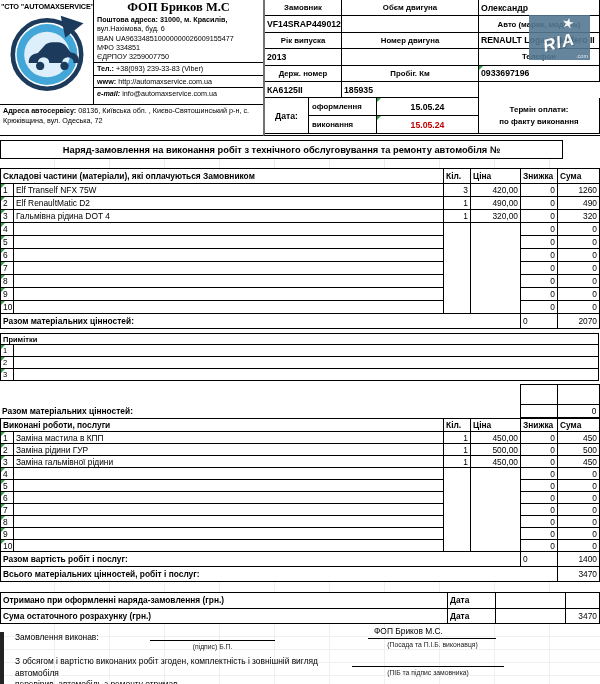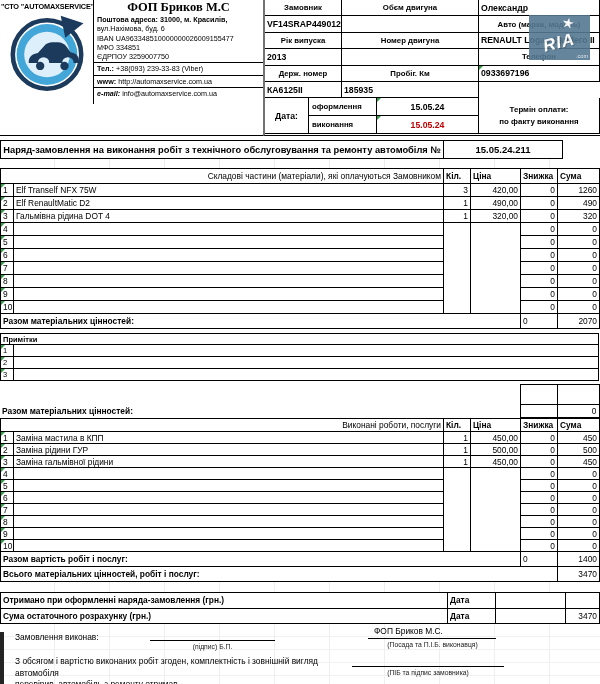--- a/index.html
+++ b/index.html
@@ -121,6 +121,9 @@
         </div>
       </div>
     </div>
+    <div class="h-addr">
+      <span class="blb">Адреса автосервісу:</span> <span>08136, Київська обл. , Києво-Святошинський р-н, с. Крюківщина, вул. Одеська, 72</span>
+    </div>
   </div>
 
   <div class="h-right">

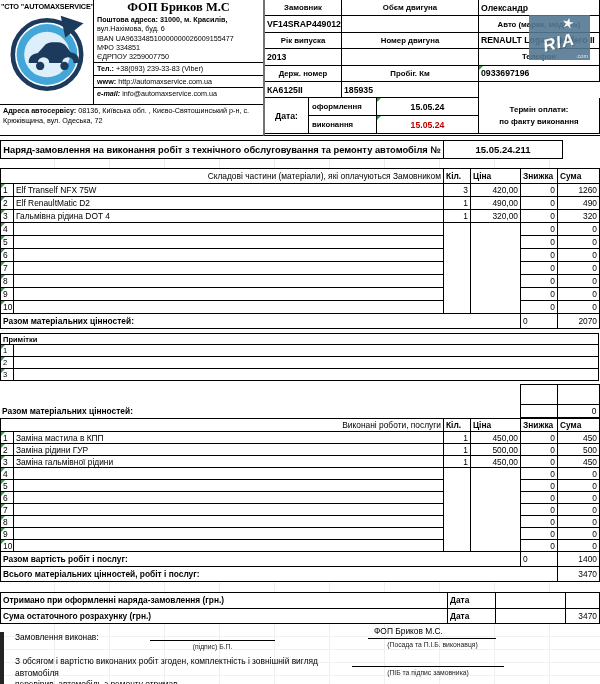--- a/index.html
+++ b/index.html
@@ -170,7 +170,6 @@
 
 <div class="title">
   <div class="title-text">Наряд-замовлення на виконання робіт з технічного обслуговування та ремонту автомобіля №</div>
-  <div class="title-num">15.05.24.211</div>
 </div>
 <div class="strip"></div>
 

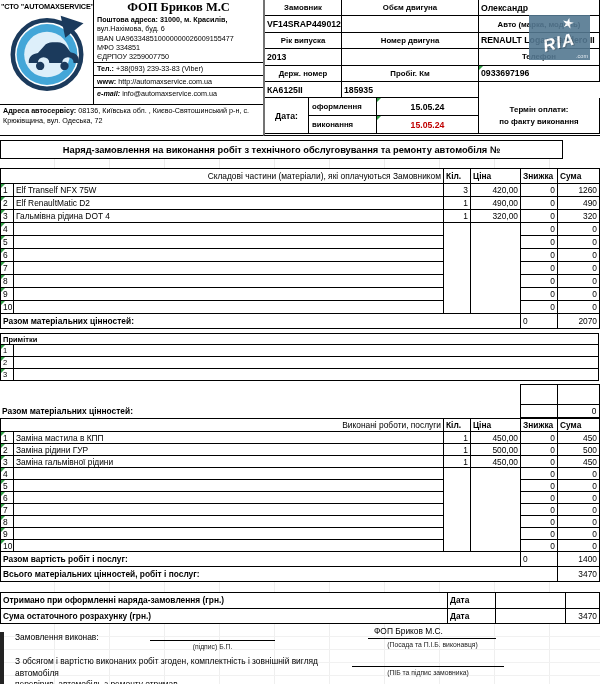--- a/index.html
+++ b/index.html
@@ -41,7 +41,7 @@
 table{border-collapse:collapse;table-layout:fixed;width:599px}
 .tt{border:1.5px solid #000}
 .tt td{border:1px solid #000;font-size:8.4px;padding:0 2px;height:13px;overflow:hidden;white-space:nowrap;position:relative}
-.hdr-desc{text-align:right;font-weight:normal;font-size:8.2px;height:15px !important}
+.hdr-desc{text-align:left;font-weight:bold;font-size:8.2px;height:15px !important}
 .hdr{font-weight:bold;font-size:8.2px}
 .c-num{font-size:7.5px}
 .c-qty,.c-price,.c-disc,.c-sum{text-align:right}

